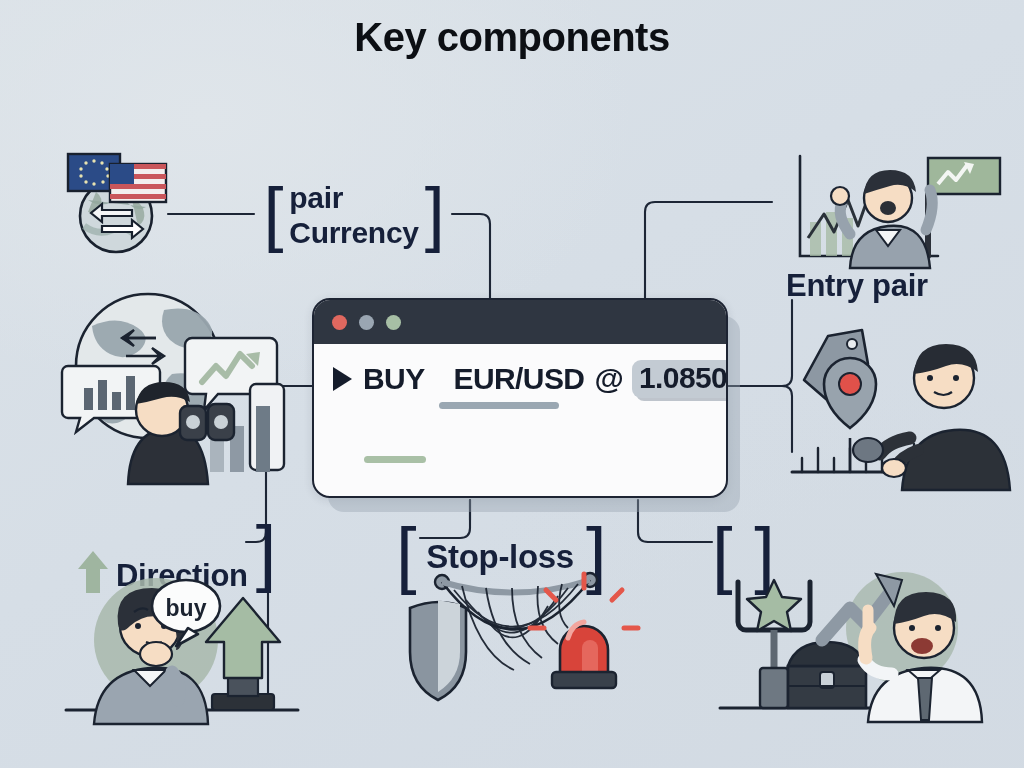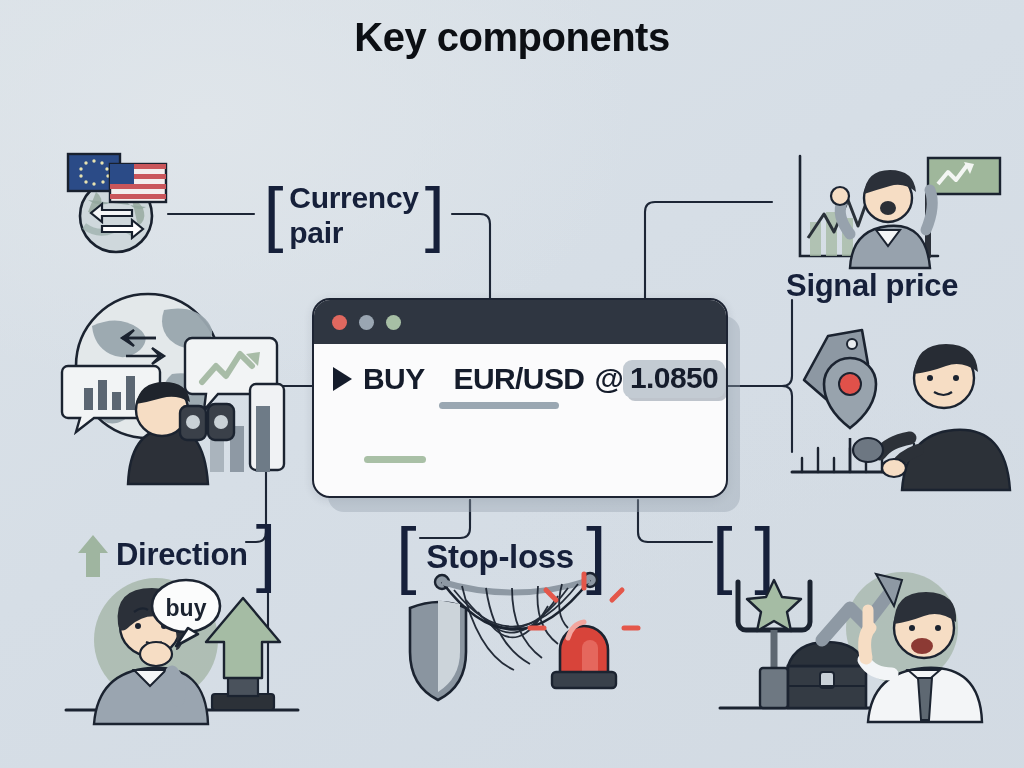--- a/index.html
+++ b/index.html
@@ -151,8 +151,8 @@
   <div class="abs label" style="left:254px;top:170px;width:200px;height:90px;justify-content:center;">
     <span class="brk" style="font-size:72px;margin-right:6px;margin-top:-4px;">[</span>
     <span class="txt" style="font-size:30px;">
+      <span style="display:block;">pair</span>
       <span style="display:block;">Currency</span>
-      <span style="display:block;">pair</span>
     </span>
     <span class="brk" style="font-size:72px;margin-left:6px;margin-top:-4px;">]</span>
   </div>

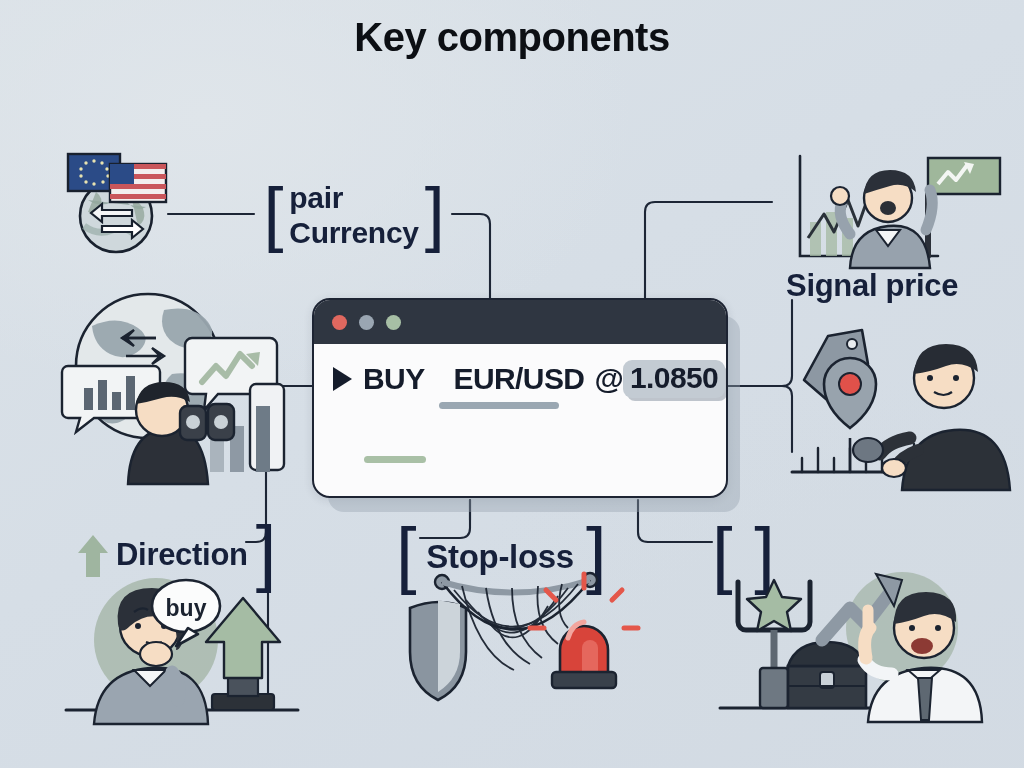--- a/index.html
+++ b/index.html
@@ -239,7 +239,7 @@
   </div>
 
   <div class="abs label" style="left:786px;top:268px;">
-    <span class="txt" style="font-size:31px;">Signal price</span>
+    <span class="txt" style="font-size:31px;">Entry pair</span>
   </div>
 
   <div class="illo" style="left:784px;top:326px;width:238px;height:164px;">

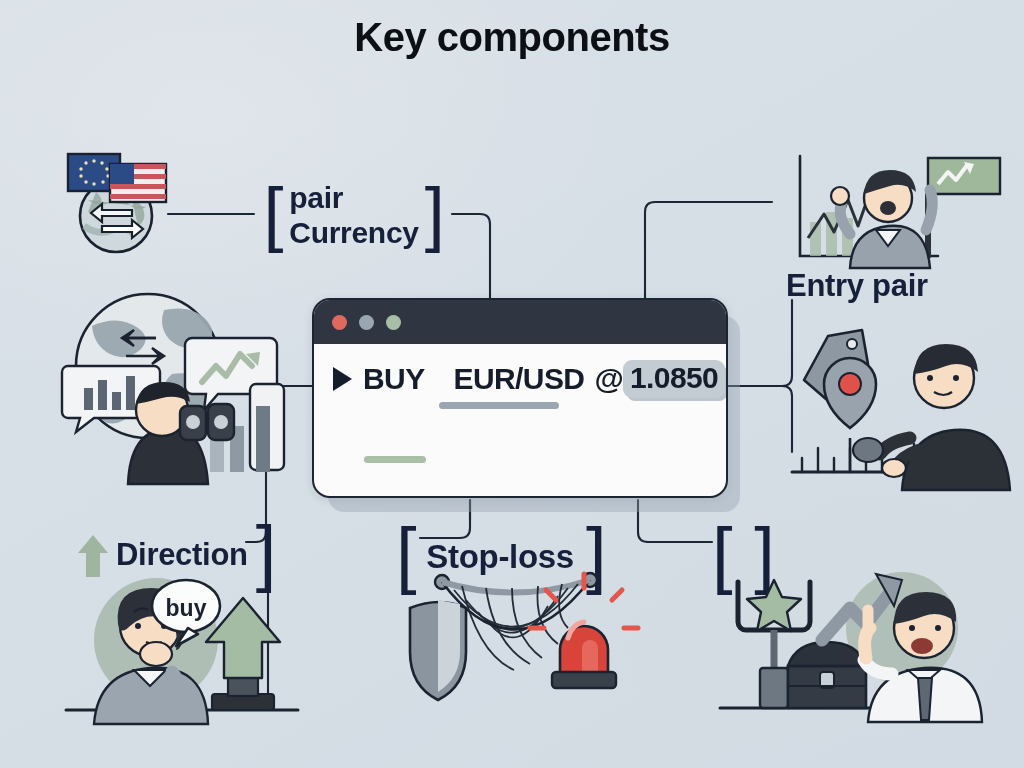--- a/index.html
+++ b/index.html
@@ -295,7 +295,7 @@
         <span class="sig-text">BUY</span>
         <span class="sig-text" style="margin-left:29px;">EUR/USD</span>
         <span class="sig-text" style="margin-left:10px;">@</span>
-        <span class="sig-text pill" style="">1.0850</span>
+        <span class="sig-text pill" style="margin-left:9px;">1.0850</span>
       </div>
       <span class="ul" id="ul-pair"></span>
       <span class="ul" id="ul-dir"></span>

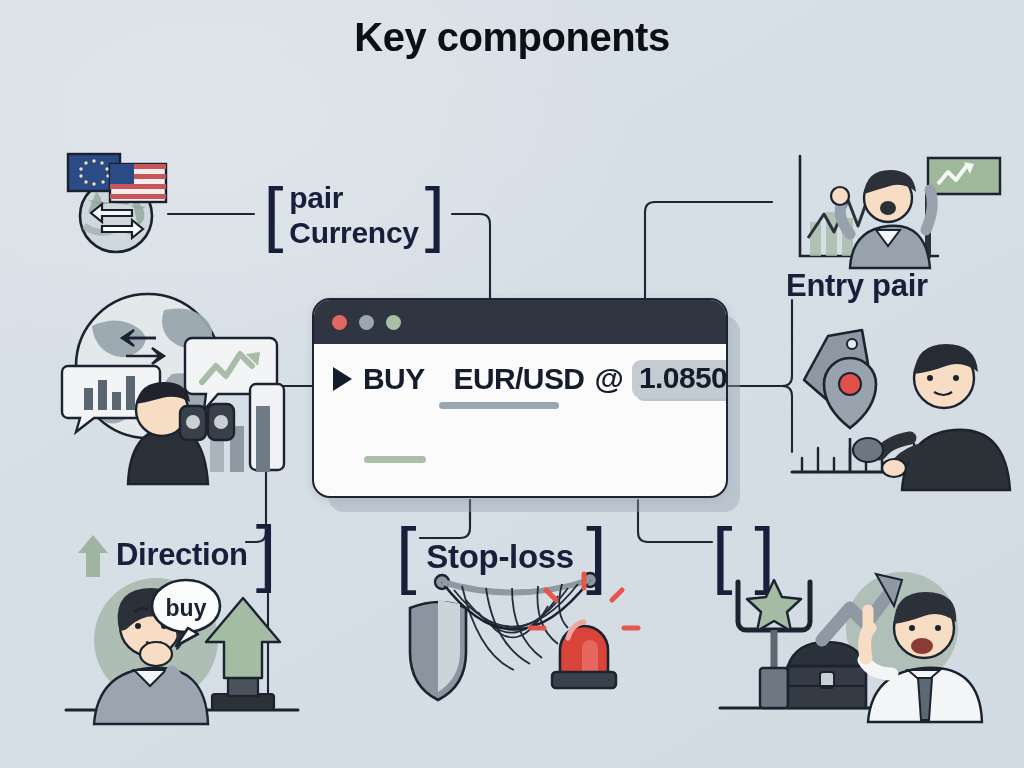--- a/index.html
+++ b/index.html
@@ -303,7 +303,7 @@
     </div>
   </div>
 
-  <div class="abs label" style="left:76px;top:516px;">
+  <div class="abs label" style="left:76px;top:516px;align-items:flex-end;">
     <svg width="34" height="46" viewBox="0 0 34 46" style="margin-right:6px;">
       <path d="M17 2 L32 20 H24 V44 H10 V20 H2 Z" fill="#9fb5a0"></path>
     </svg>

